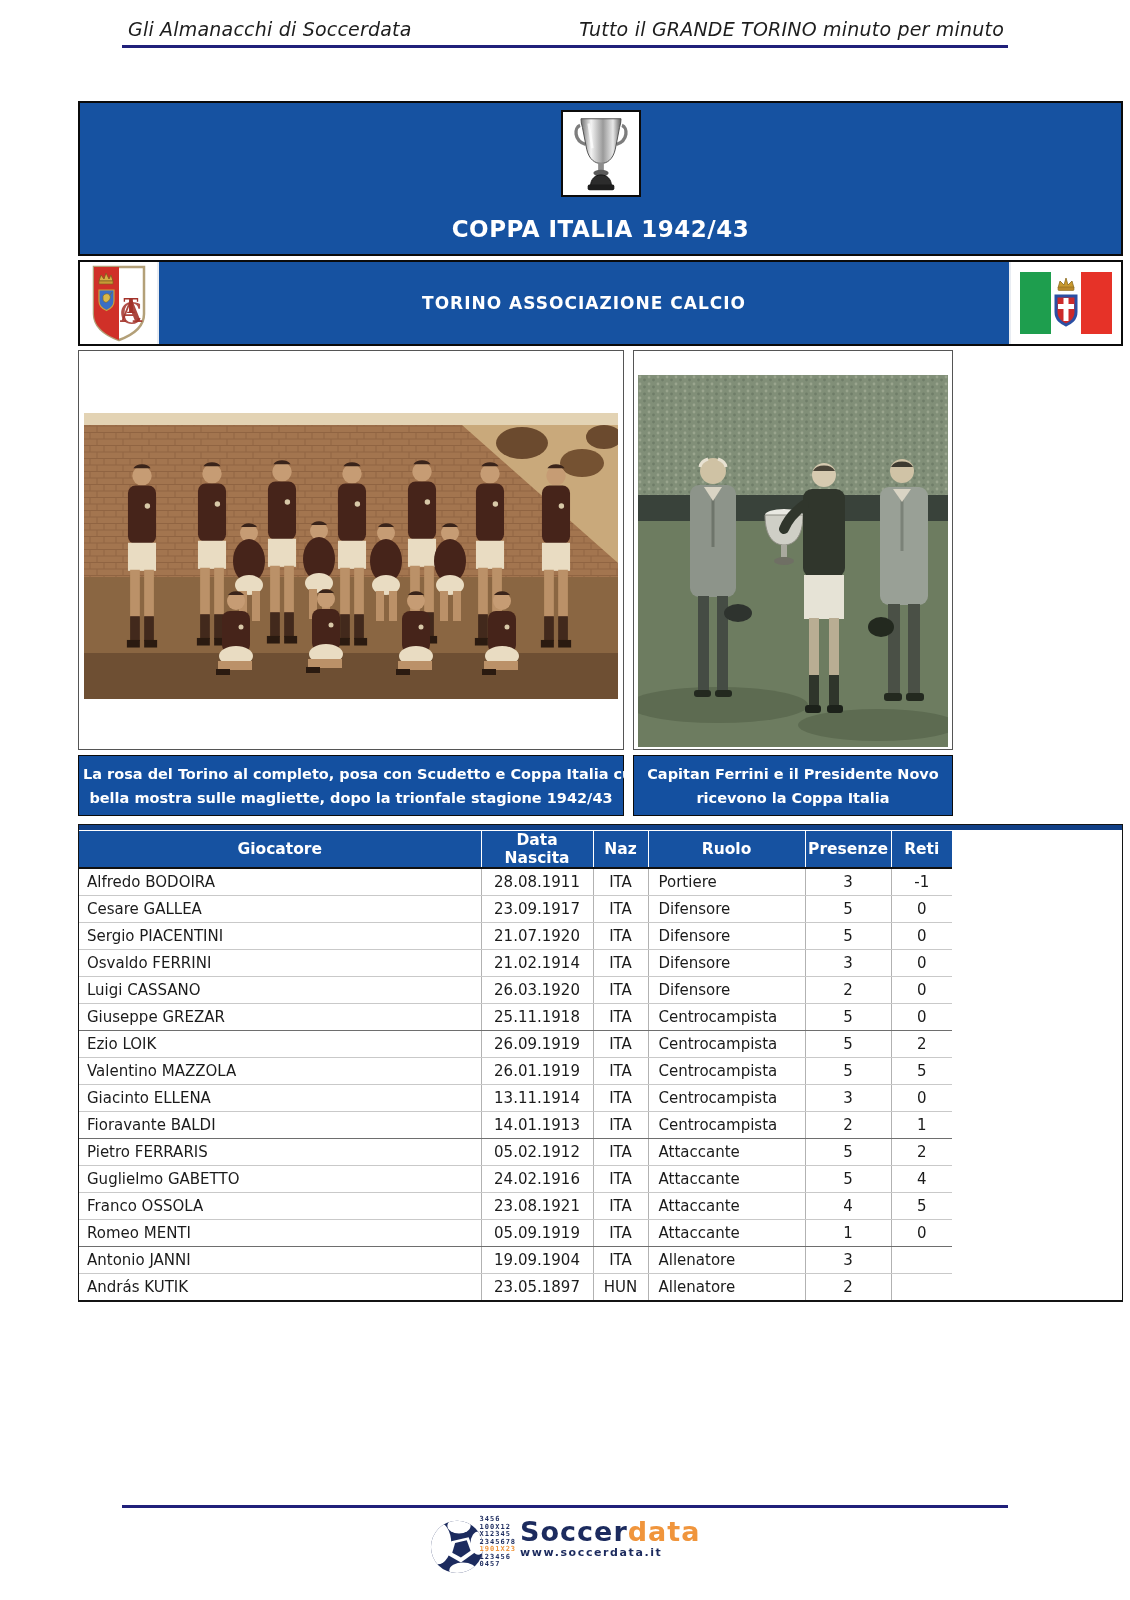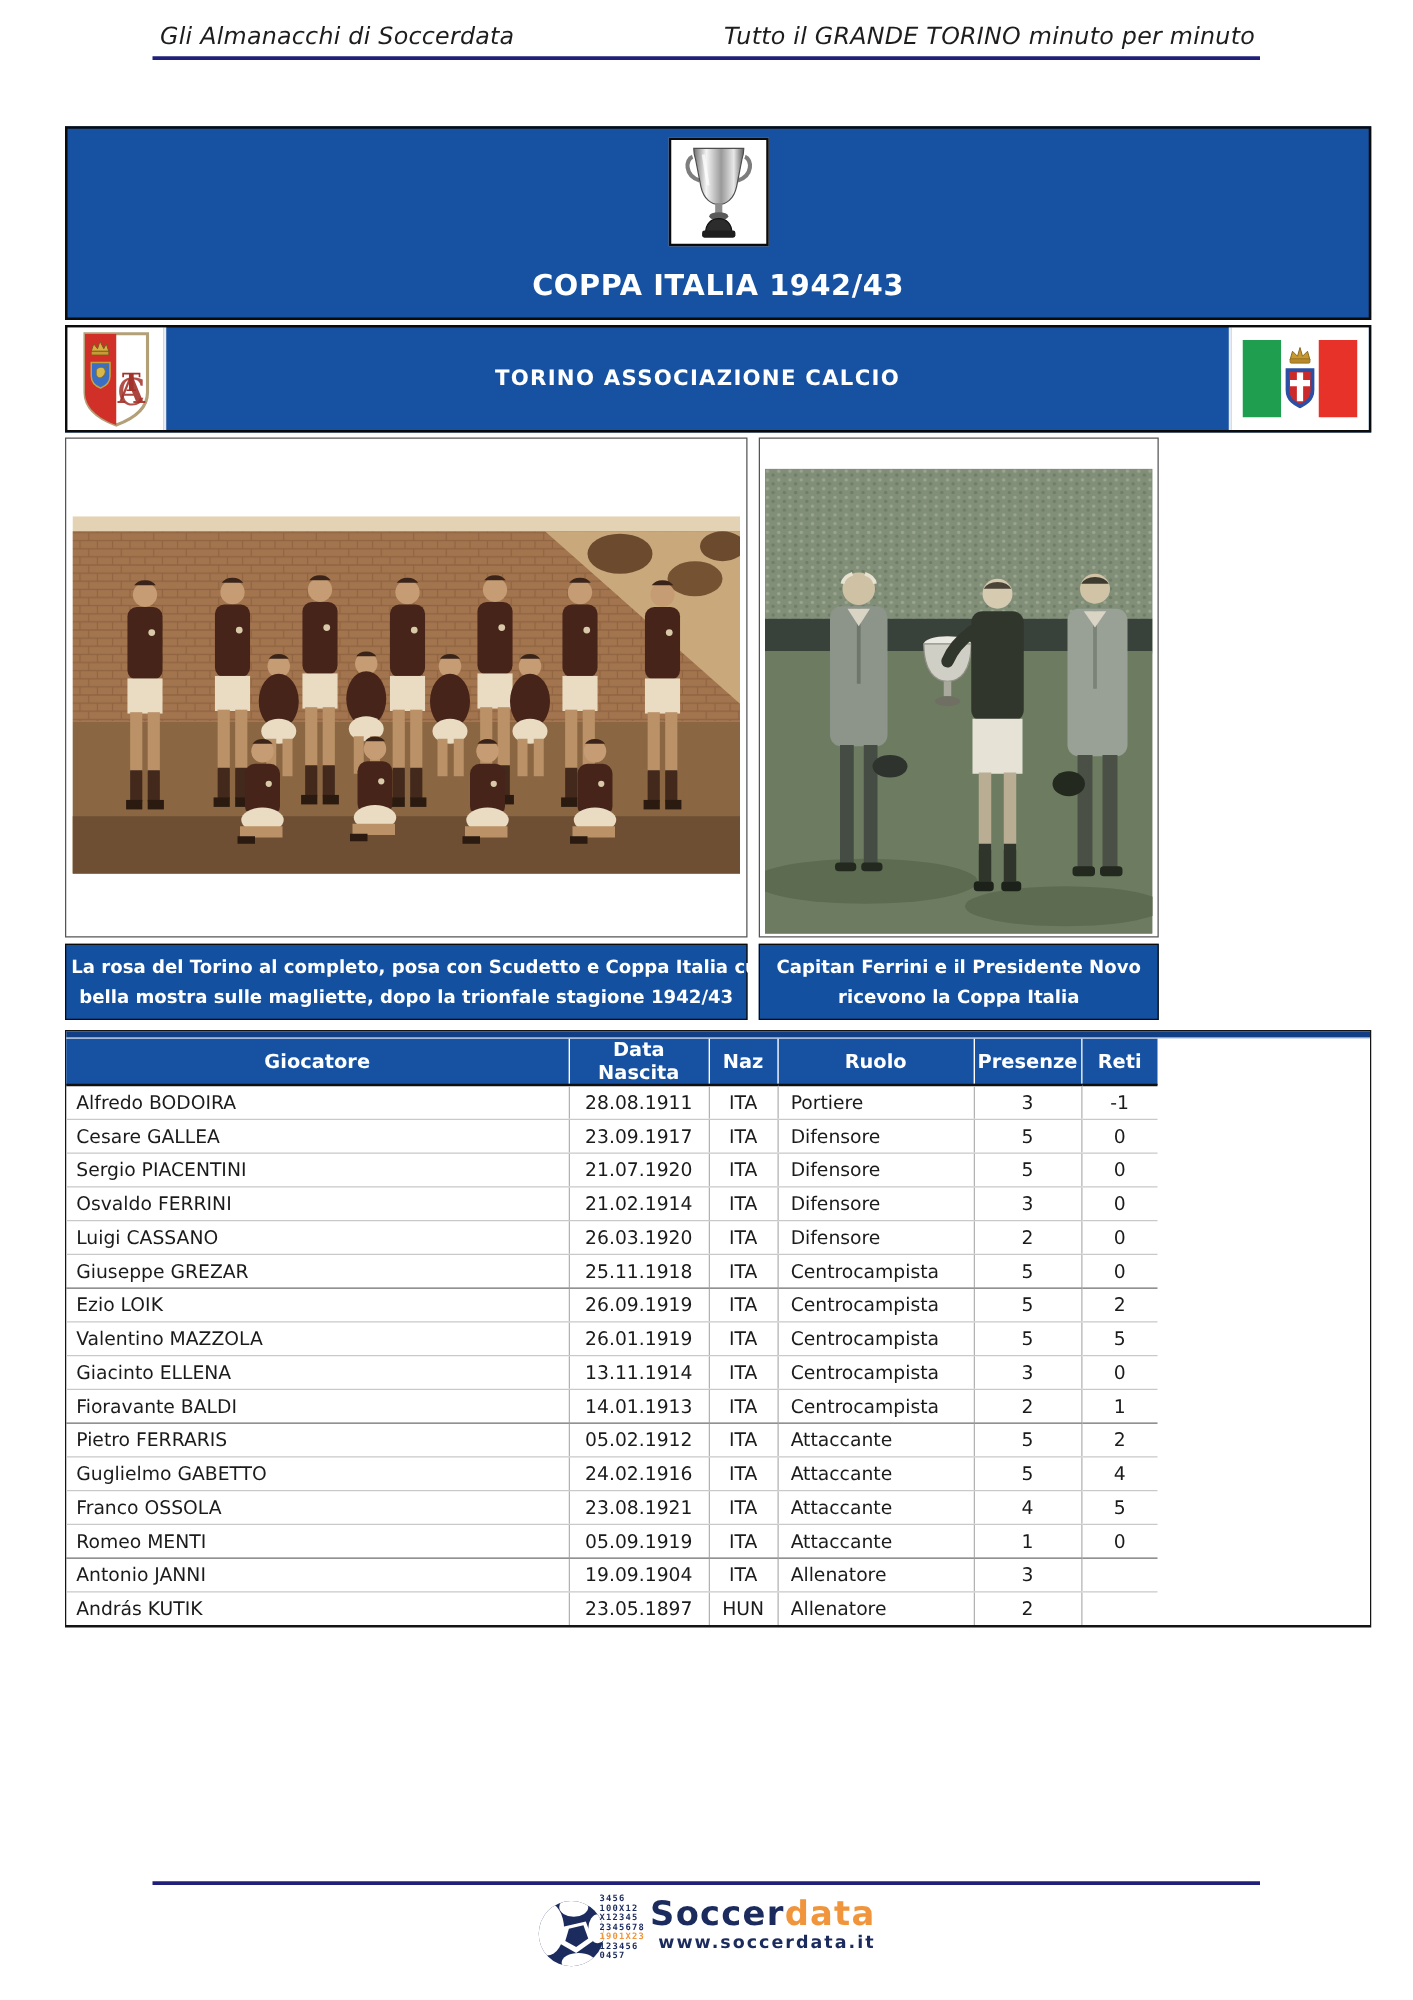--- a/index.html
+++ b/index.html
@@ -9,7 +9,7 @@
     font-family: "DejaVu Sans", "Liberation Sans", sans-serif;
     color: #1b1b1b;
   }
-  .content { width: 1045px; margin-left: 52px; }
+  .content { width: 1045px; margin-left: 78px; }
 
   
   .masthead { display: flex; justify-content: space-between; margin: 18px 122px 0; }

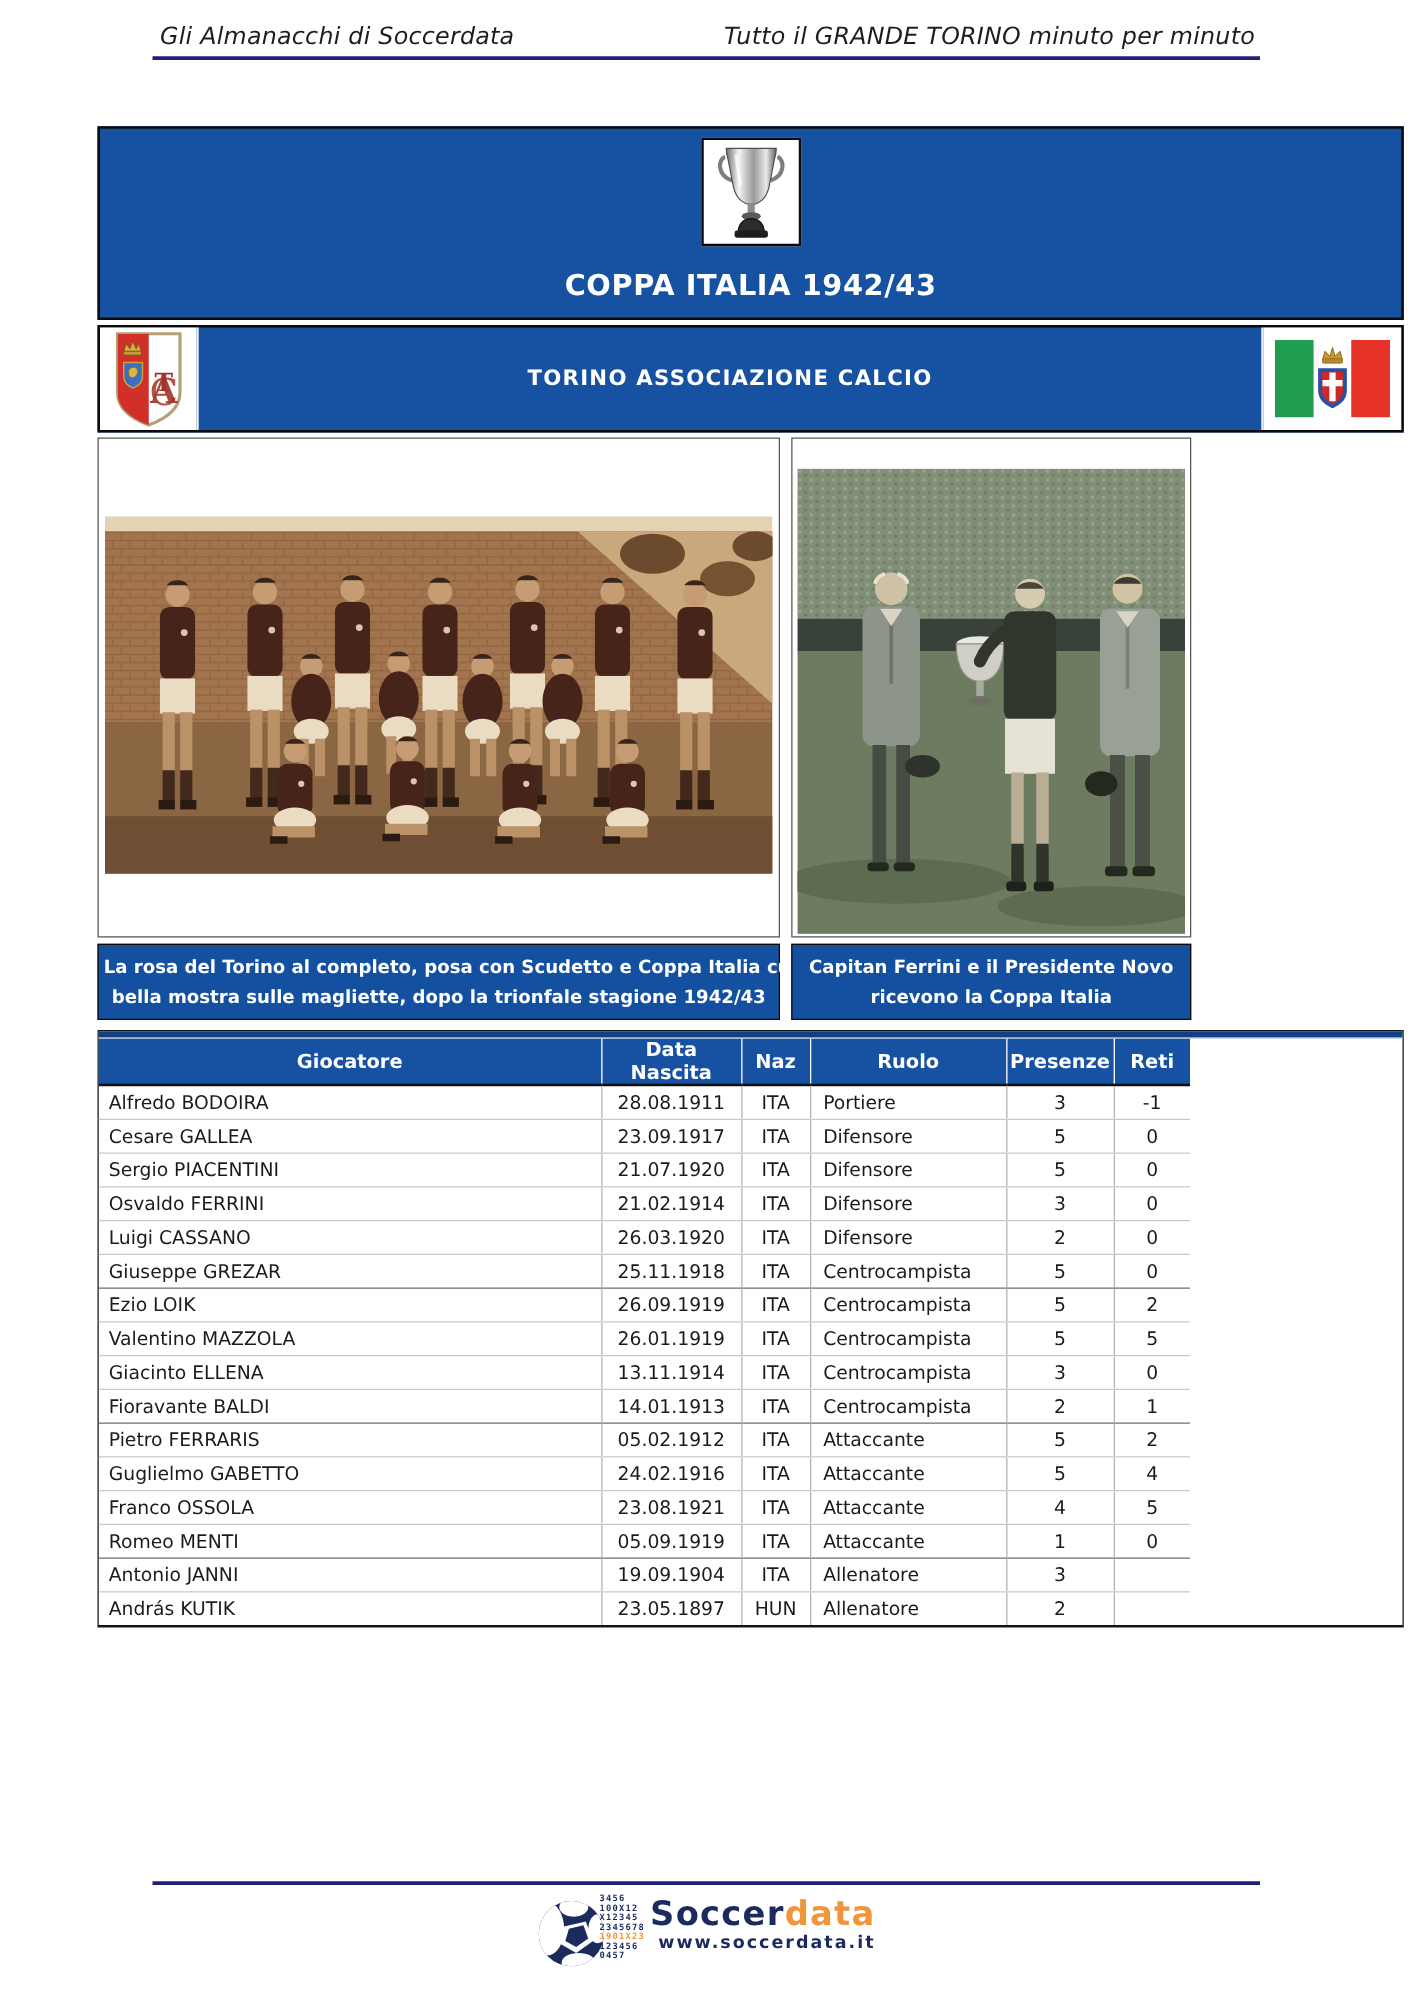--- a/index.html
+++ b/index.html
@@ -98,8 +98,8 @@
   .logo-word .brand .b1 { color: #1c2b5e; }
   .logo-word .brand .b2 { color: #f0953c; }
   .logo-word .url {
-    font-size: 14px; font-weight: bold; color: #1c2b5e; letter-spacing: 1.6px;
-    text-align: right; margin-top: 1px;
+    font-size: 11px; font-weight: bold; color: #1c2b5e; letter-spacing: 1.6px;
+    text-align: left; margin-top: 1px;
   }
 </style>
 </head>

